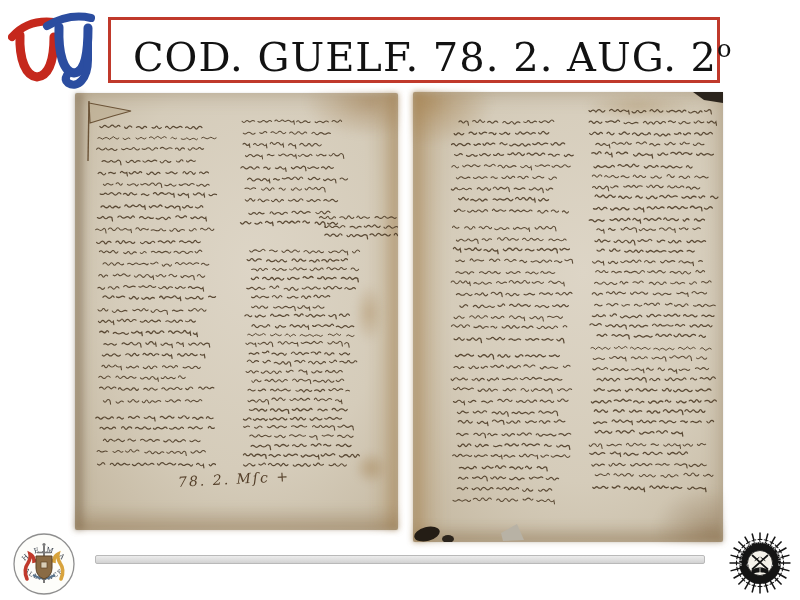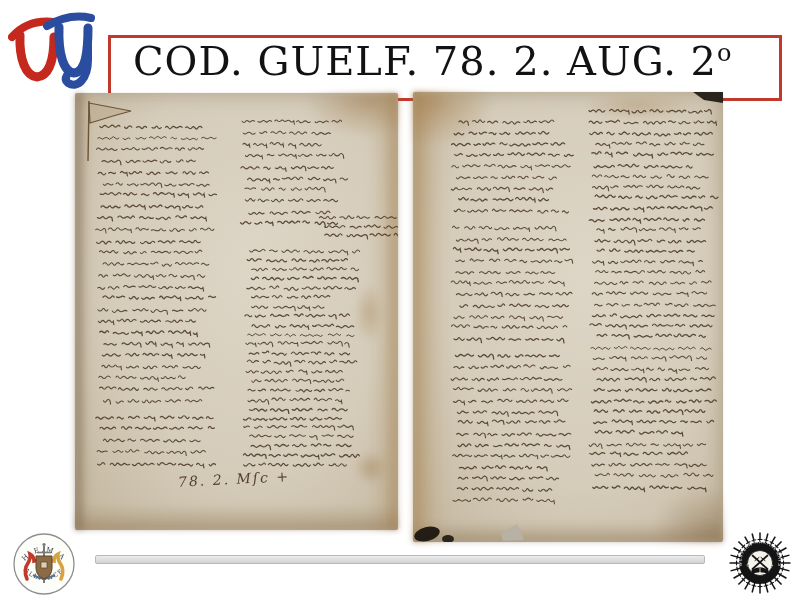--- a/index.html
+++ b/index.html
@@ -10,9 +10,9 @@
   
   .wikt-logo{position:absolute;left:8px;top:10px;width:100px;height:85px;}
   .title-box{
-    position:absolute;left:108px;top:35px;width:674px;height:66px;
+    position:absolute;left:108px;top:17px;width:612px;height:66px;
     border:3px solid #c0392b;background:#ffffff;box-sizing:border-box;
-    display:flex;align-items:flex-start;padding-left:22px;
+    display:flex;align-items:flex-end;padding-left:22px;
   }
   .title-text{
     font-size:40px;color:#121212;letter-spacing:1px;white-space:nowrap;

